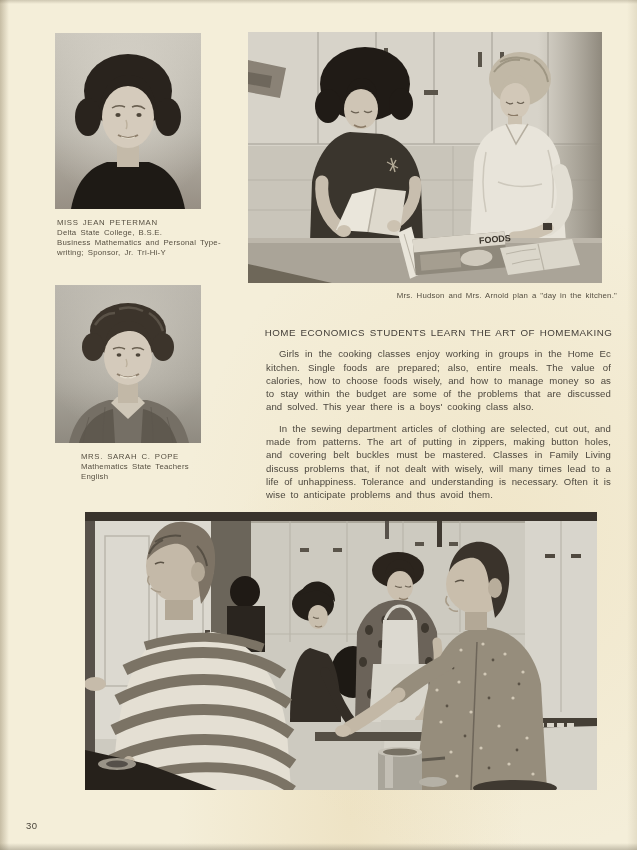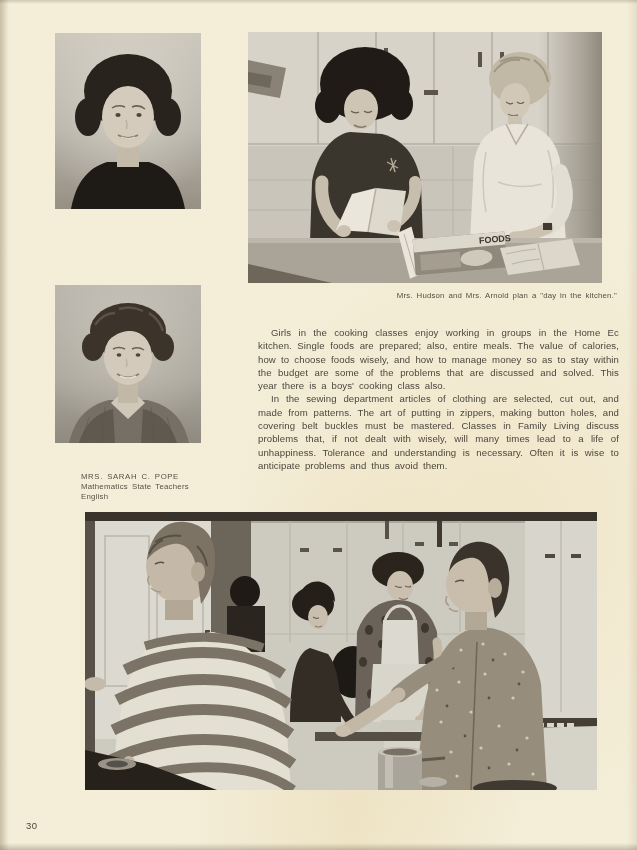--- a/index.html
+++ b/index.html
@@ -64,6 +64,12 @@
     </svg>
   </div>
 
+  <div class="abs fac-caption" style="left:57px;top:218px;width:180px;">
+    <div class="nm">MISS JEAN PETERMAN</div>
+    <div>Delta State College, B.S.E.</div>
+    <div>Business Mathematics and Personal Type-</div>
+    <div>writing; Sponsor, Jr. Tri-Hi-Y</div>
+  </div>
 
   <div class="photo" style="left:248px;top:32px;width:354px;height:251px;">
     <svg viewBox="0 0 354 251" preserveAspectRatio="none">

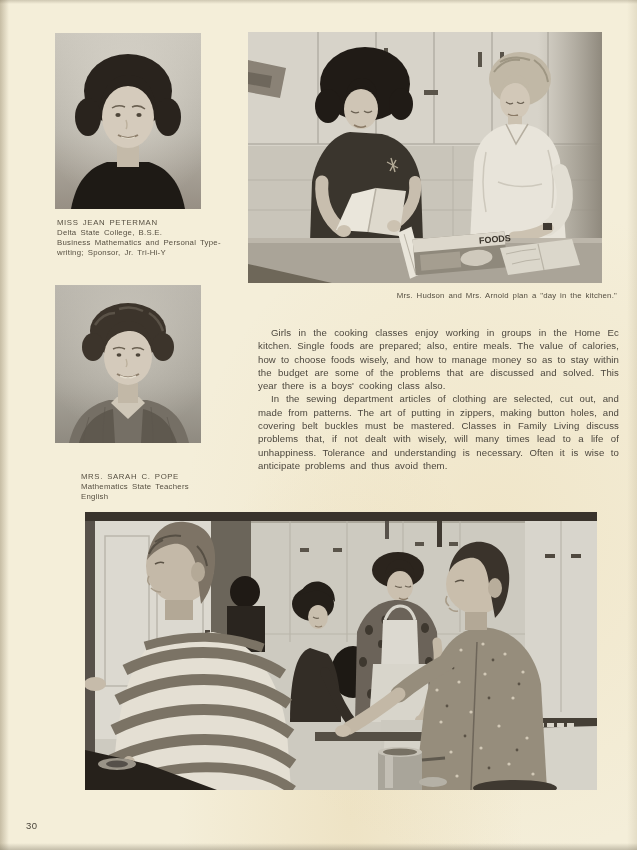--- a/index.html
+++ b/index.html
@@ -213,6 +213,7 @@
   </div>
 
   <div class="abs article" style="left:258px;top:326px;">
+    <h1>HOME ECONOMICS STUDENTS LEARN THE ART OF HOMEMAKING</h1>
     <p>Girls in the cooking classes enjoy working in groups in the Home Ec kitchen. Single foods are prepared; also, entire meals. The value of calories, how to choose foods wisely, and how to manage money so as to stay within the budget are some of the problems that are discussed and solved. This year there is a boys' cooking class also.</p>
     <p>In the sewing department articles of clothing are selected, cut out, and made from patterns. The art of putting in zippers, making button holes, and covering belt buckles must be mastered. Classes in Family Living discuss problems that, if not dealt with wisely, will many times lead to a life of unhappiness. Tolerance and understanding is necessary. Often it is wise to anticipate problems and thus avoid them.</p>
   </div>

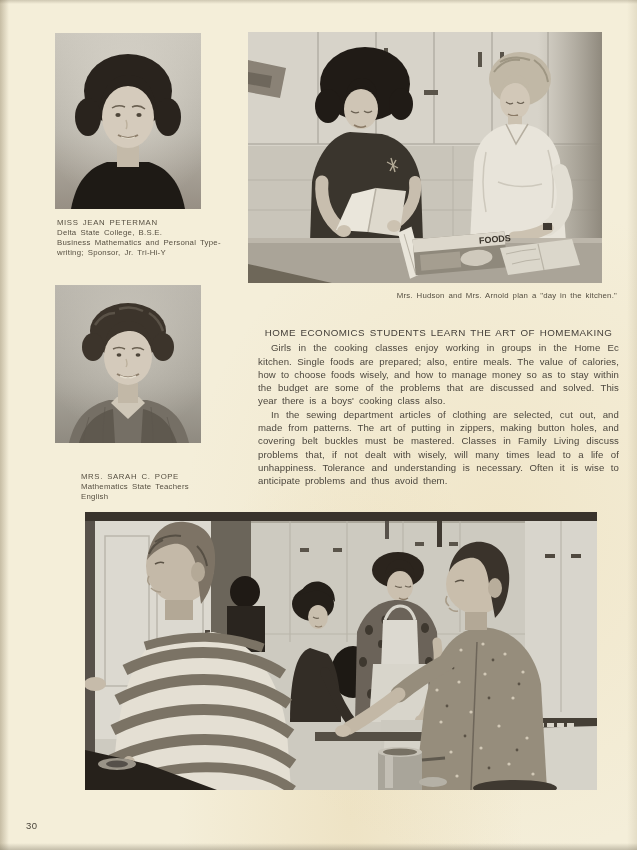--- a/index.html
+++ b/index.html
@@ -24,7 +24,7 @@
   .article{width:361px;font-size:9.6px;line-height:13.3px;}
   .article h1{font-size:9.8px;font-weight:normal;letter-spacing:.45px;word-spacing:1.5px;
      text-align:center;margin:0 0 2px 0;color:#45403a;}
-  .article p{margin:0;text-align:justify;text-indent:13px;word-spacing:2.1px;letter-spacing:.1px;color:#4c473e;}
+  .article p{margin:8px;text-align:justify;text-indent:13px;word-spacing:2.1px;letter-spacing:.1px;color:#4c473e;}
   .pagenum{font-size:9.5px;letter-spacing:.5px;color:#4a453c;}
 </style>
 </head>

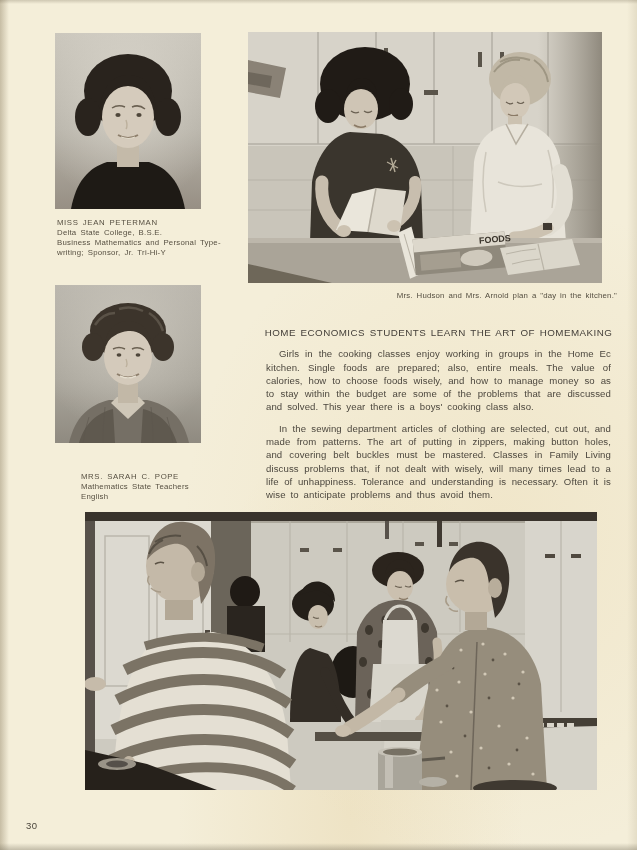--- a/index.html
+++ b/index.html
@@ -206,7 +206,7 @@
     </svg>
   </div>
 
-  <div class="abs fac-caption" style="left:81px;top:472px;width:160px;">
+  <div class="abs fac-caption" style="left:81px;top:452px;width:160px;">
     <div class="nm">MRS. SARAH C. POPE</div>
     <div>Mathematics State Teachers</div>
     <div>English</div>

